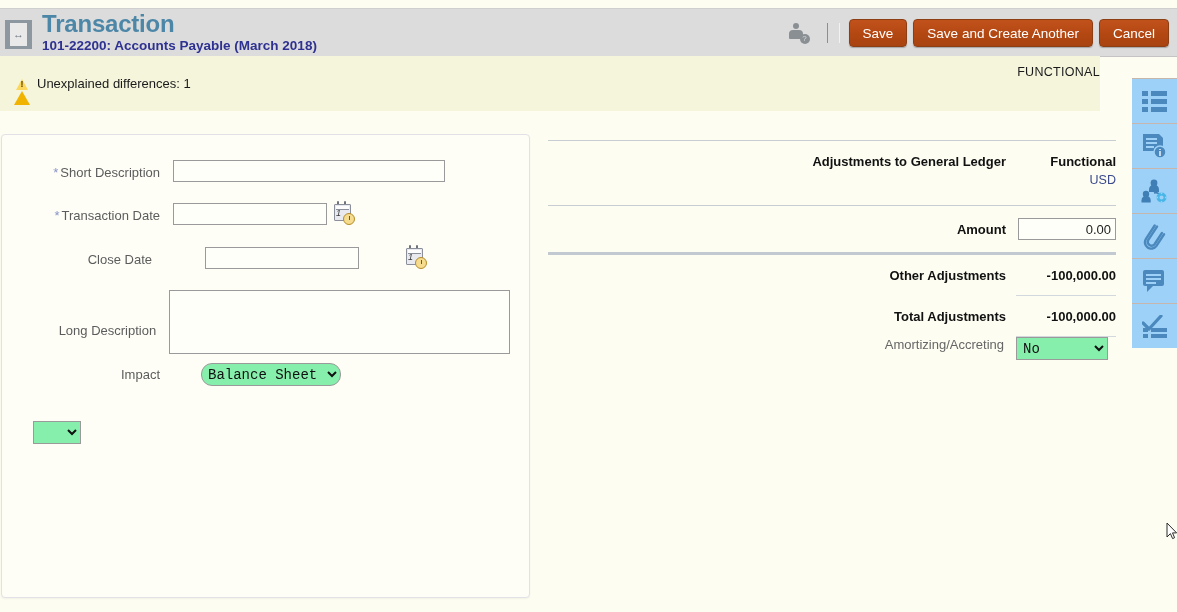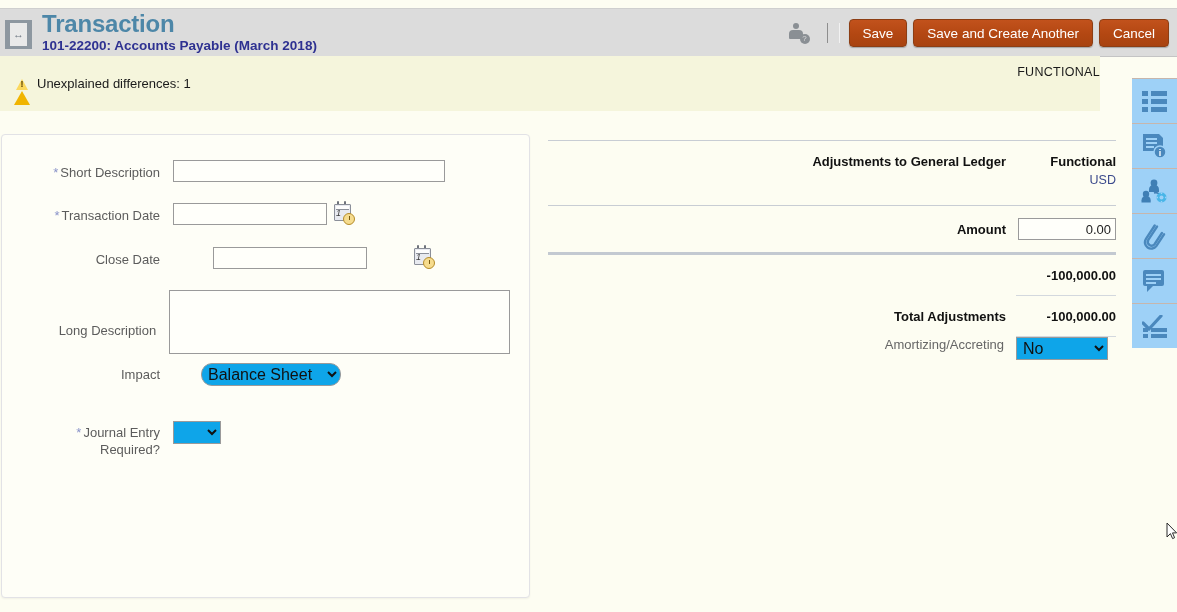--- a/index.html
+++ b/index.html
@@ -435,7 +435,7 @@
     </span>
   </div>
 
-  <div class="frow" style="left:18px; top:112px; width:490px;gap:40px;">
+  <div class="frow" style="left:10px; top:112px; width:490px;gap:40px;">
     <div class="flabel" style="width:140px;">
       <span>Close Date</span>
     </div>

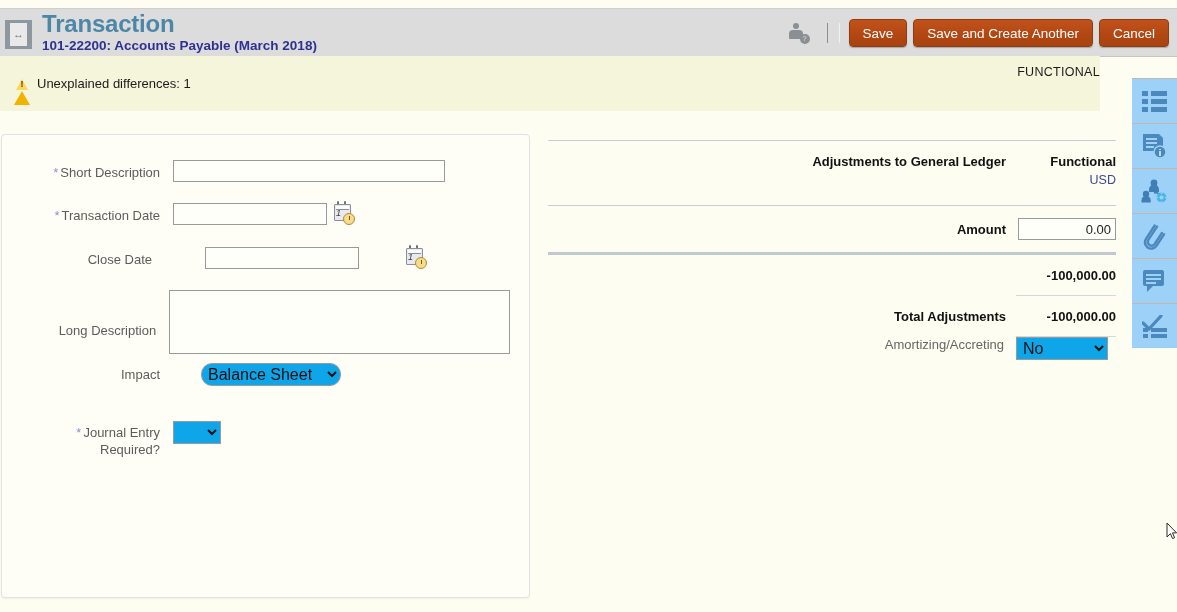--- a/index.html
+++ b/index.html
@@ -504,6 +504,7 @@
   <div class="rule thick"></div>
 
   <div class="rrow" style="height:40px; align-items:center;">
+    <div class="rlabel" style="width:440px; padding-right:10px;">Other Adjustments</div>
     <div class="rvalue">-100,000.00</div>
   </div>
 

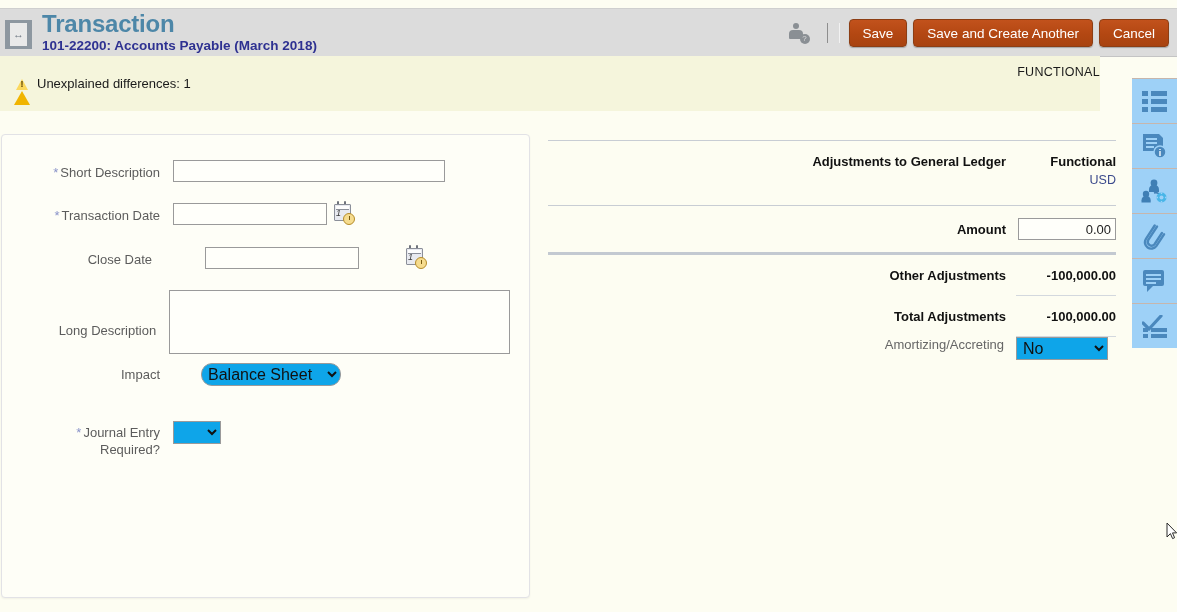--- a/index.html
+++ b/index.html
@@ -235,11 +235,11 @@
     line-height: 15px;
   }
   select.sel {
-    font-size: 16px;
-    font-family: Liberation Sans, sans-serif;
+    font-size: 14px;
+    font-family: Liberation Mono, monospace;
     height: 23px;
     border: 1px solid #9a9a9a;
-    background: #0ea5e9;
+    background: #86efac;
     color: #111;
     padding: 1px 2px;
   }

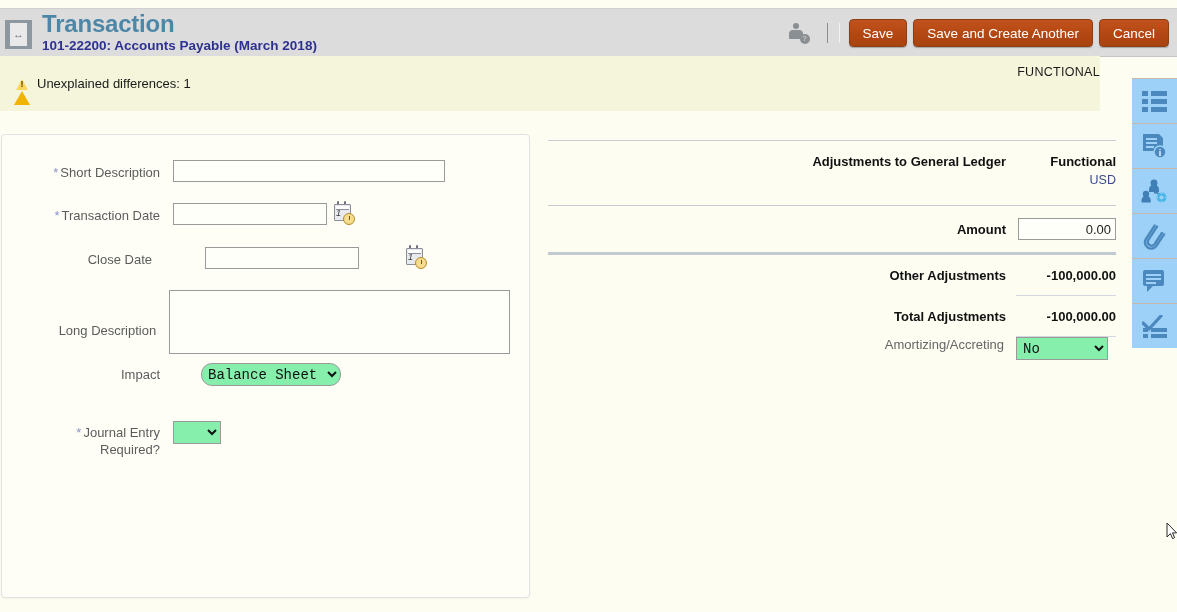--- a/index.html
+++ b/index.html
@@ -467,10 +467,6 @@
   </div>
 
   <div class="frow" style="left:18px; top:286px; width:490px;">
-    <div class="flabel" style="width:140px; padding-top:3px;">
-      <span class="req">*</span><span>Journal Entry</span><br>
-      <span>Required?</span>
-    </div>
     <select class="sel" style="width:48px; margin-left:13px;">
       <option></option>
       <option>Yes</option>

